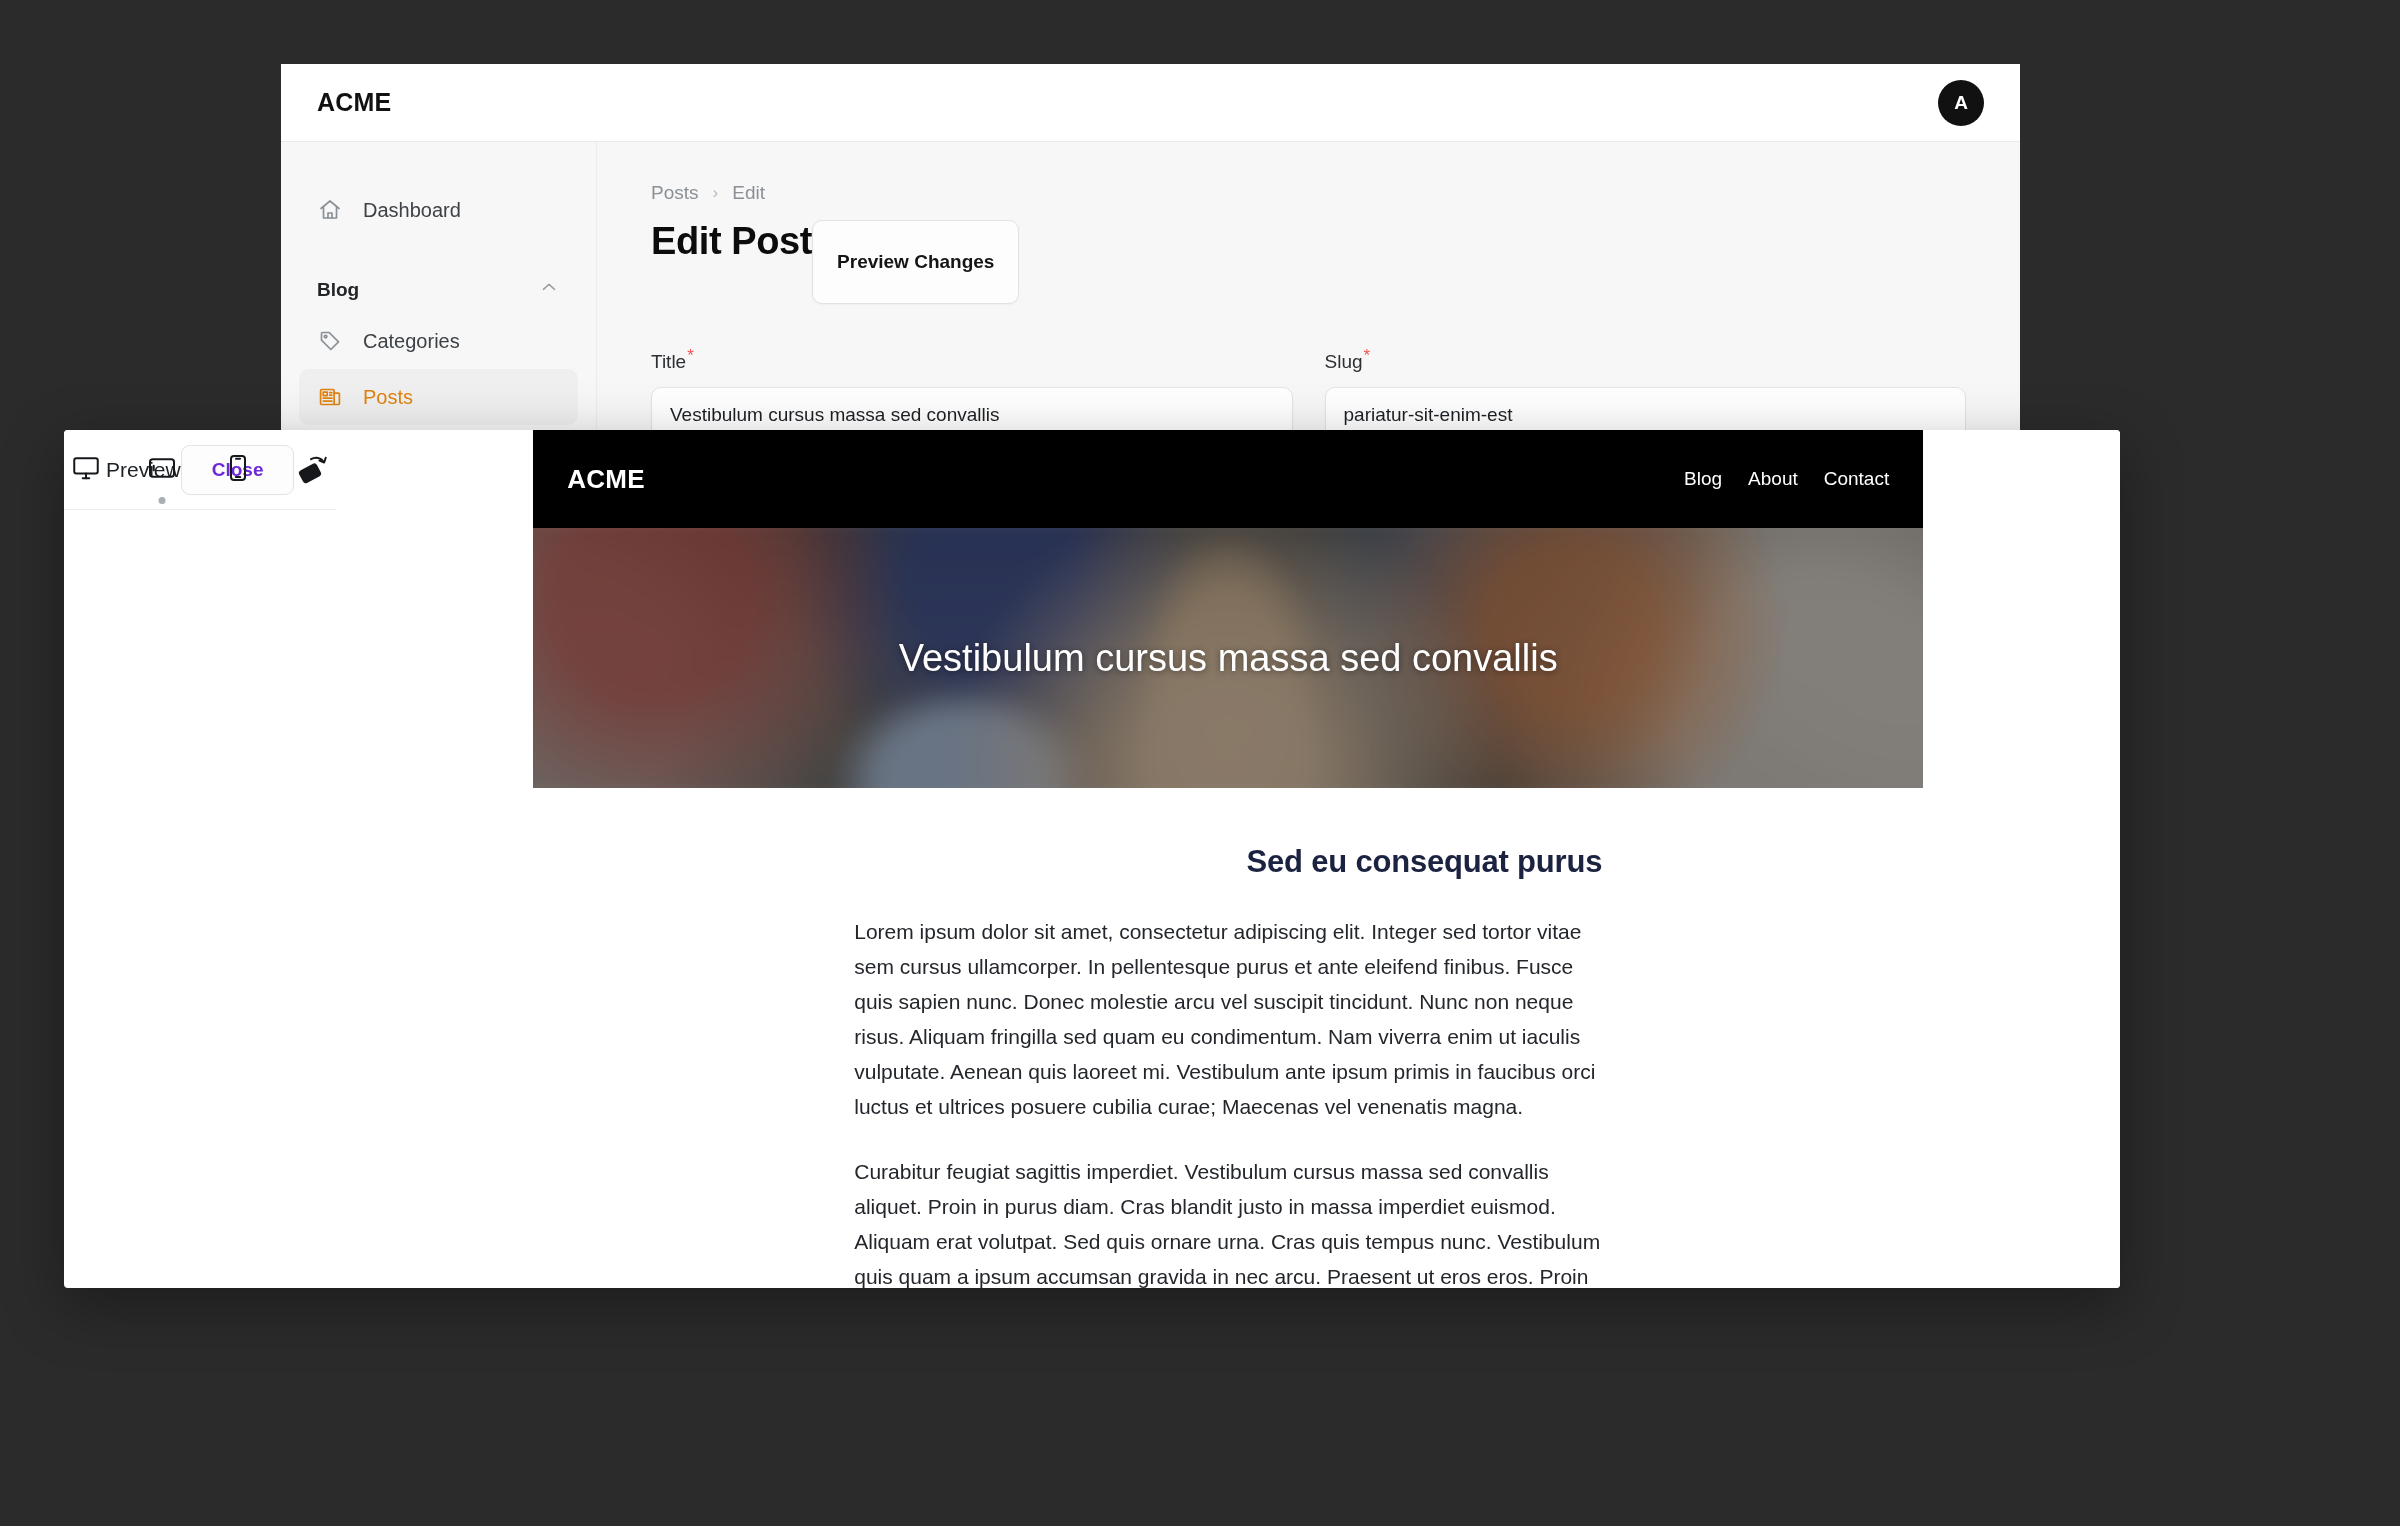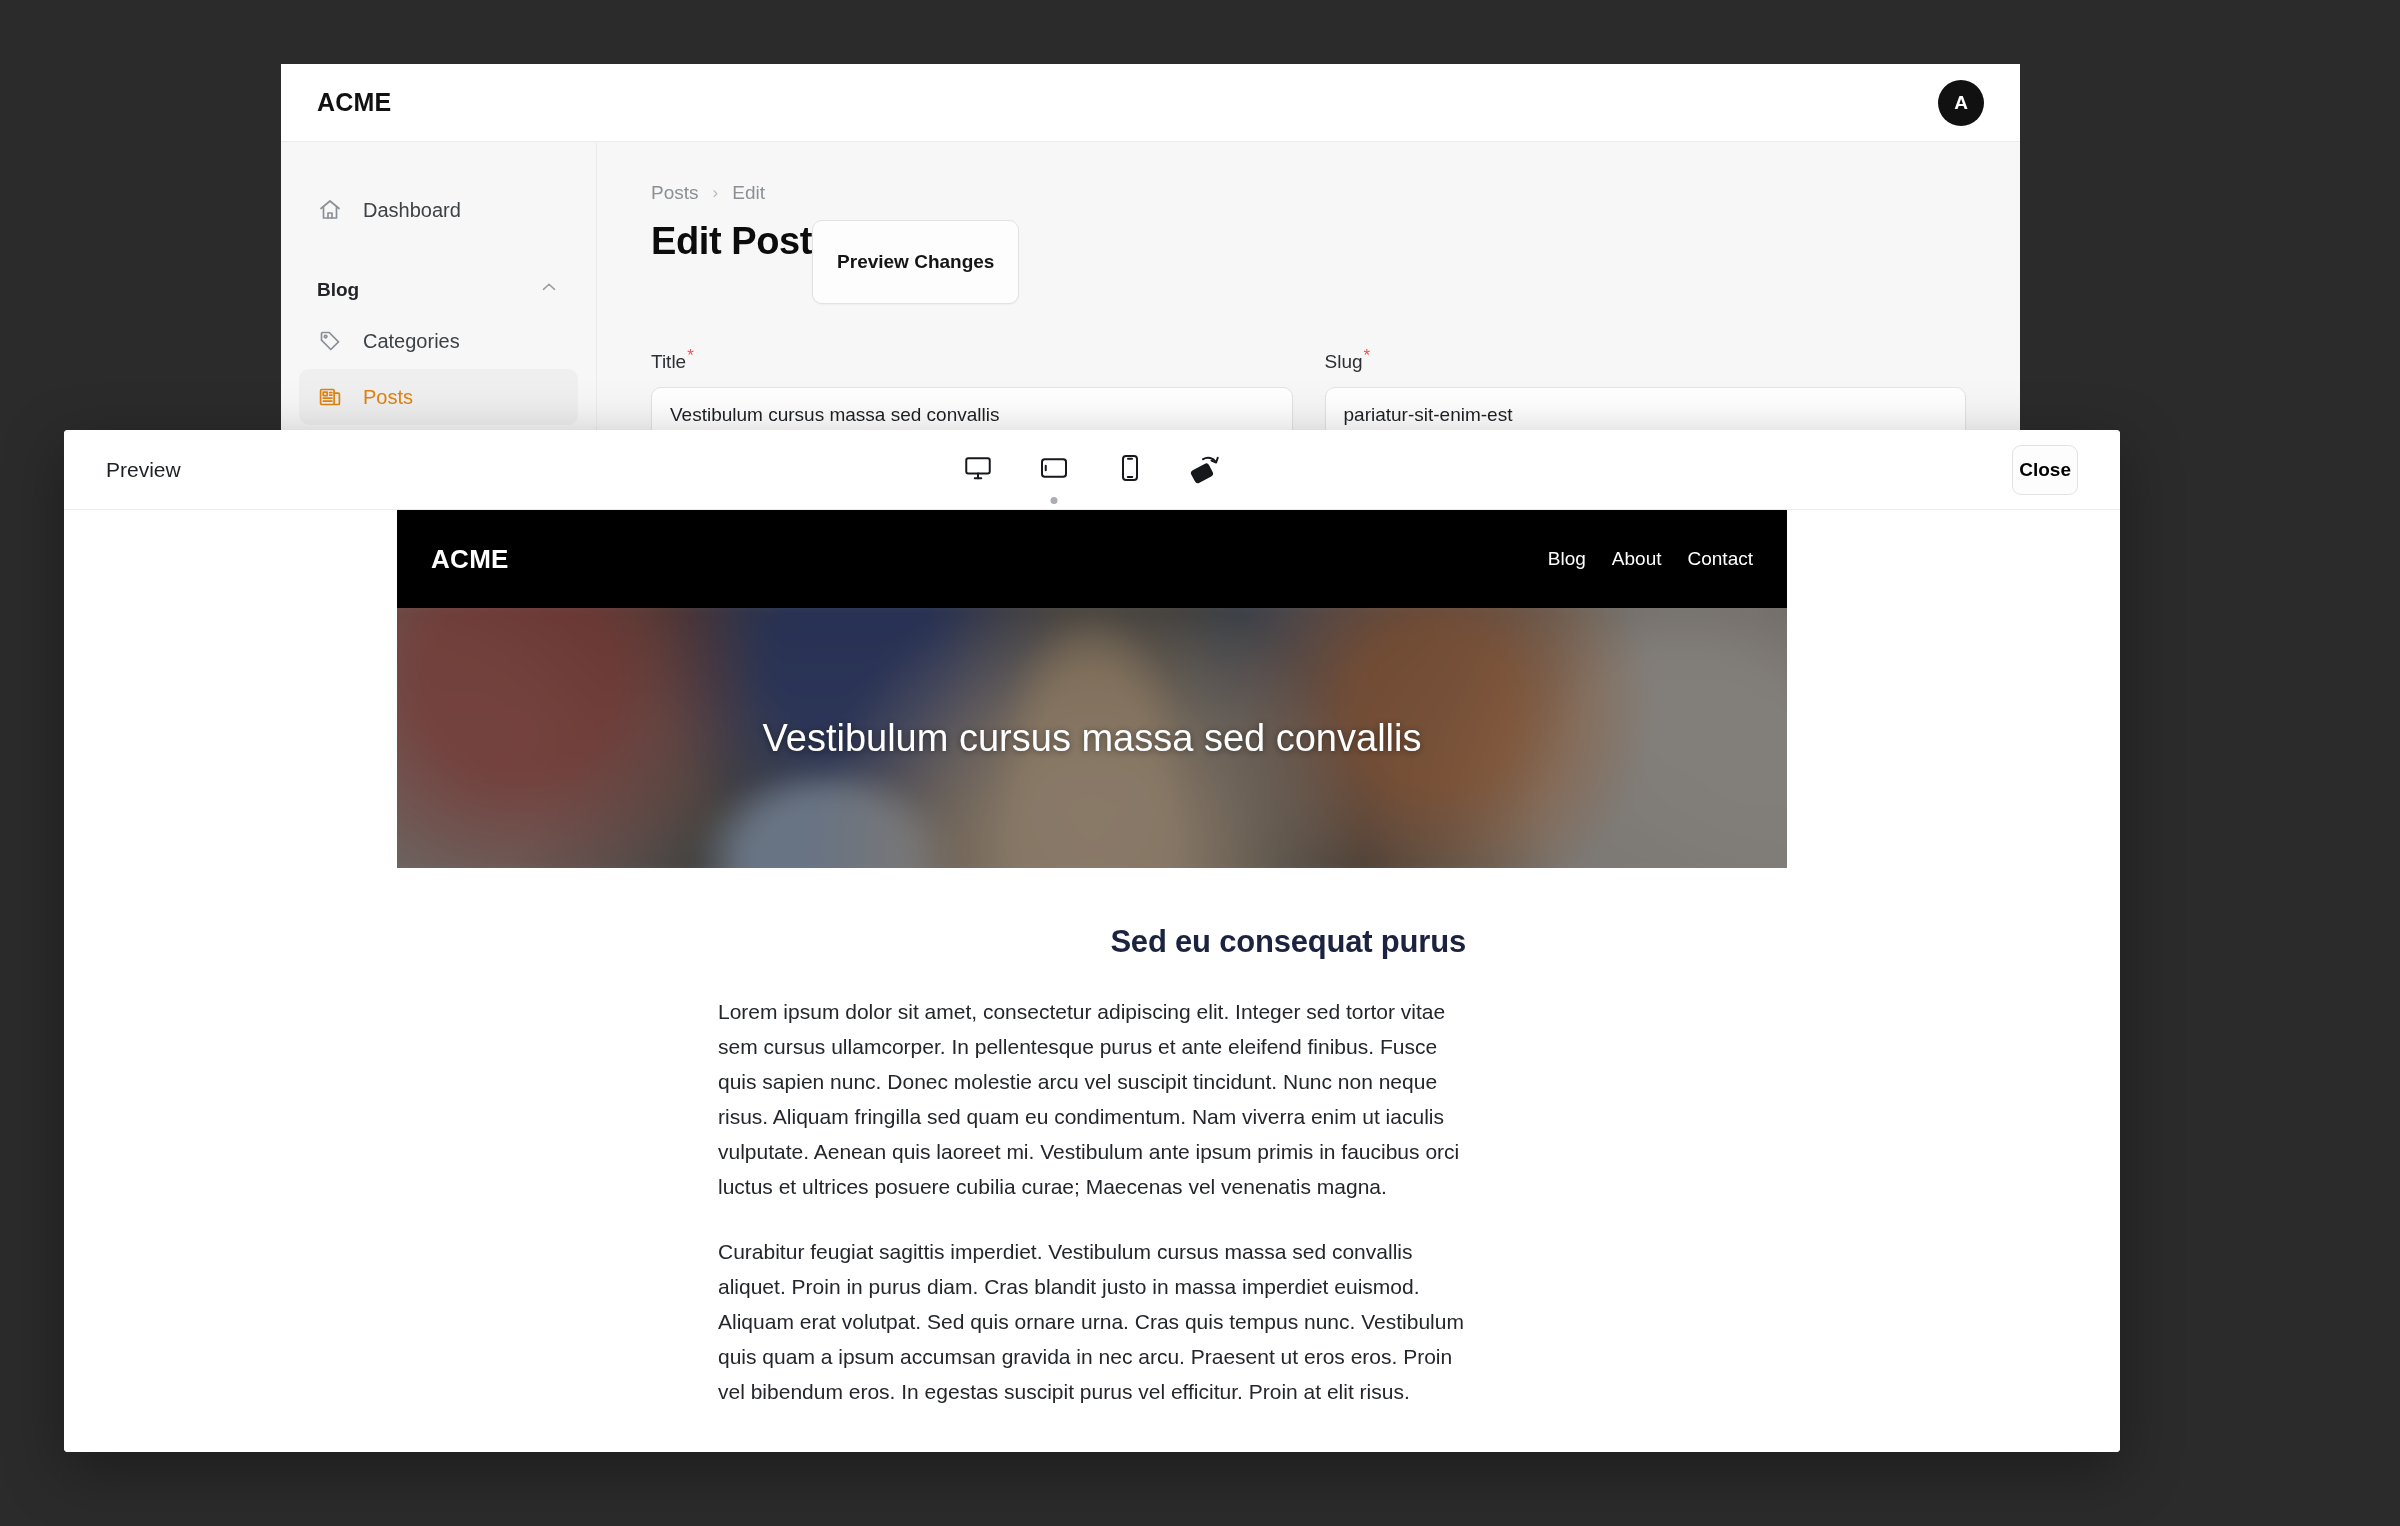--- a/index.html
+++ b/index.html
@@ -176,13 +176,12 @@
     left: 64px;
     top: 430px;
     width: 2056px;
-    height: 1022px;
+    height: 858px;
     background: #ffffff;
     border-radius: 4px;
     box-shadow: 0 18px 60px rgba(0,0,0,.34);
     overflow: hidden;
     display: flex;
-    flex-direction: column;
   }
   #preview-bar {
     height: 80px; min-height: 80px;

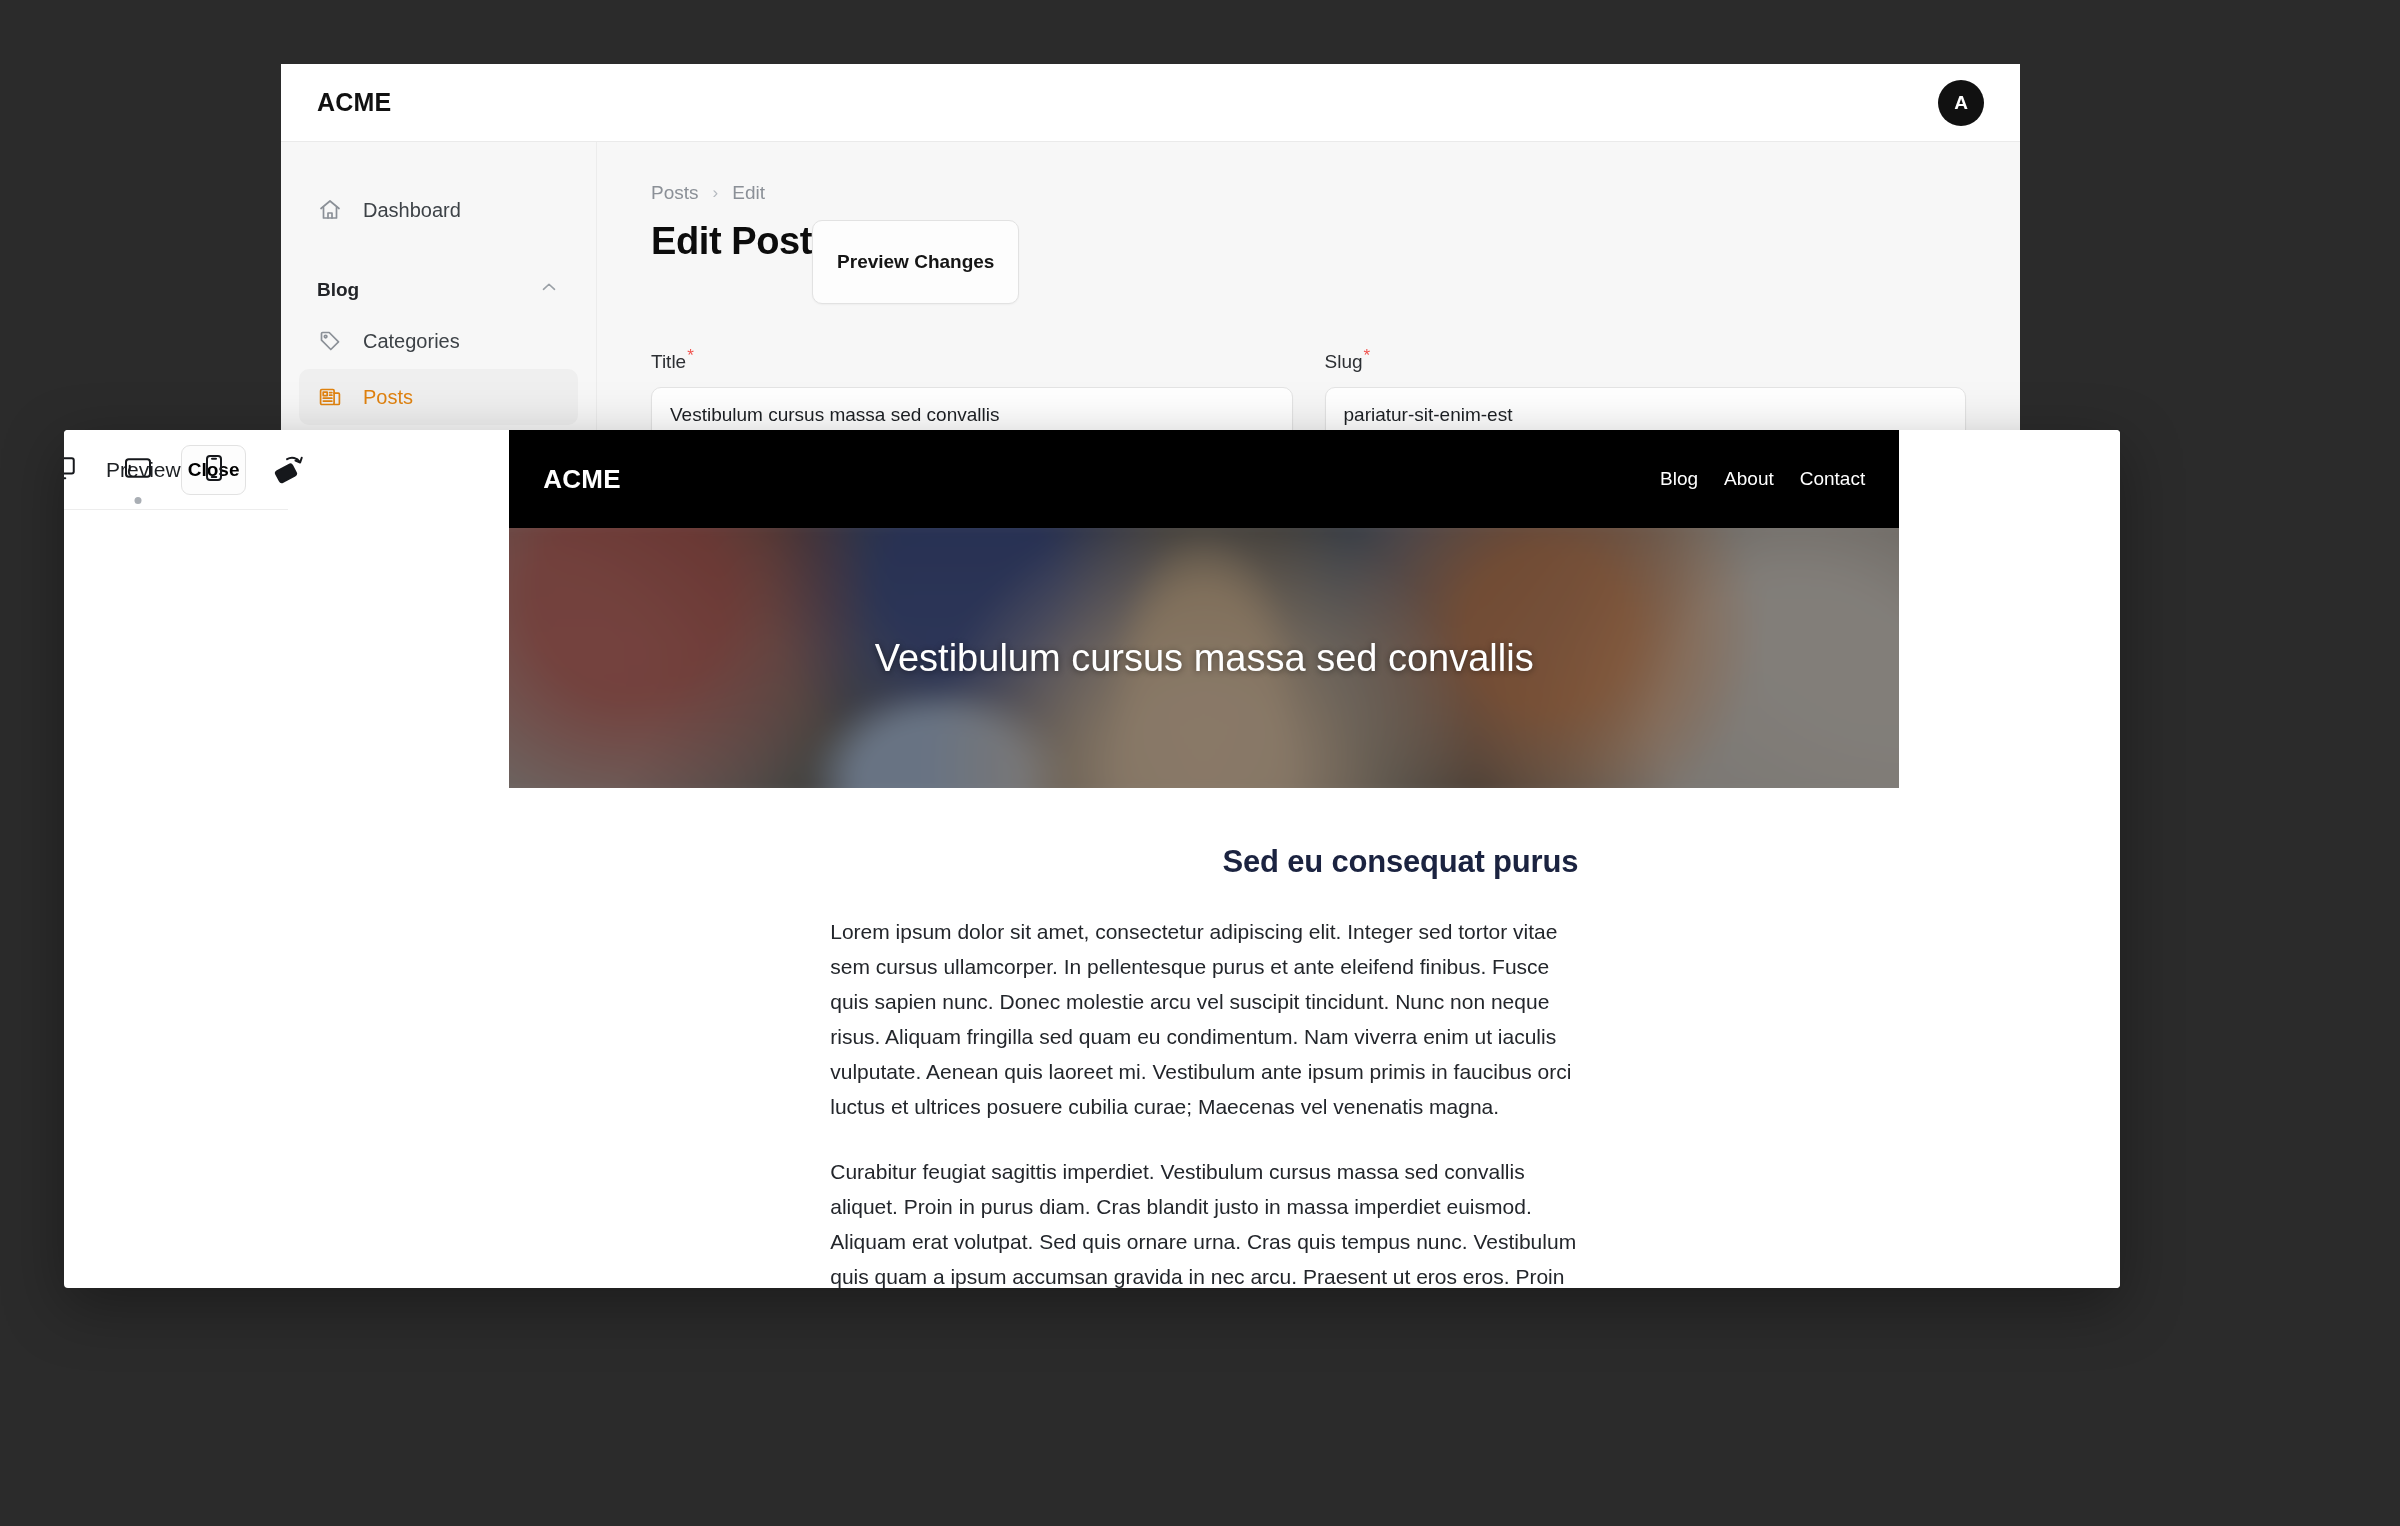--- a/index.html
+++ b/index.html
@@ -217,8 +217,8 @@
     background: #fdfdfd;
     border: 1px solid #e2e2e2;
     border-radius: 9px;
-    padding: 13px 6px;
-    font-size: 19px; font-weight: bold; color: #000000;
+    padding: 13px 30px;
+    font-size: 19px; font-weight: bold; color: #6d28d9;
     cursor: pointer; font-family: inherit;
   }
 

